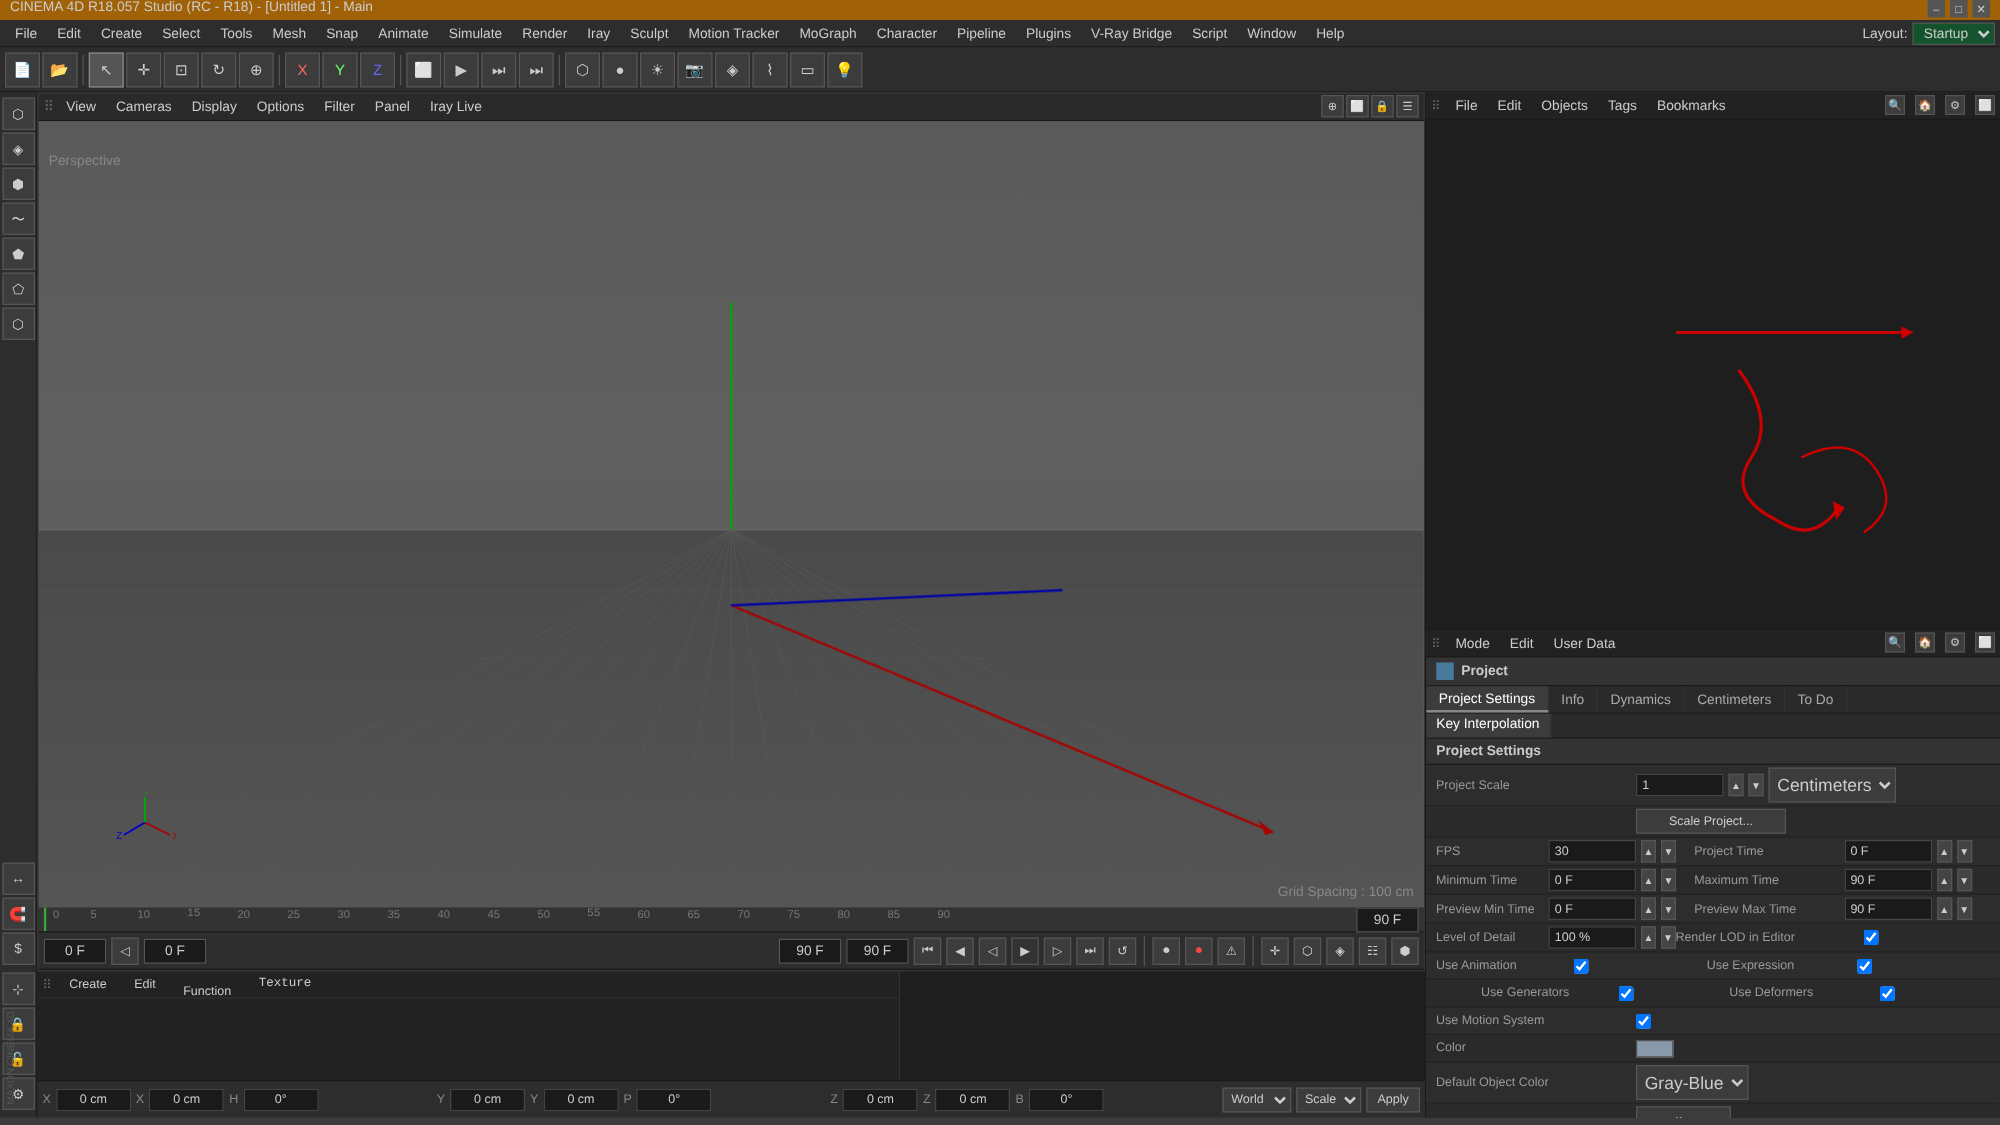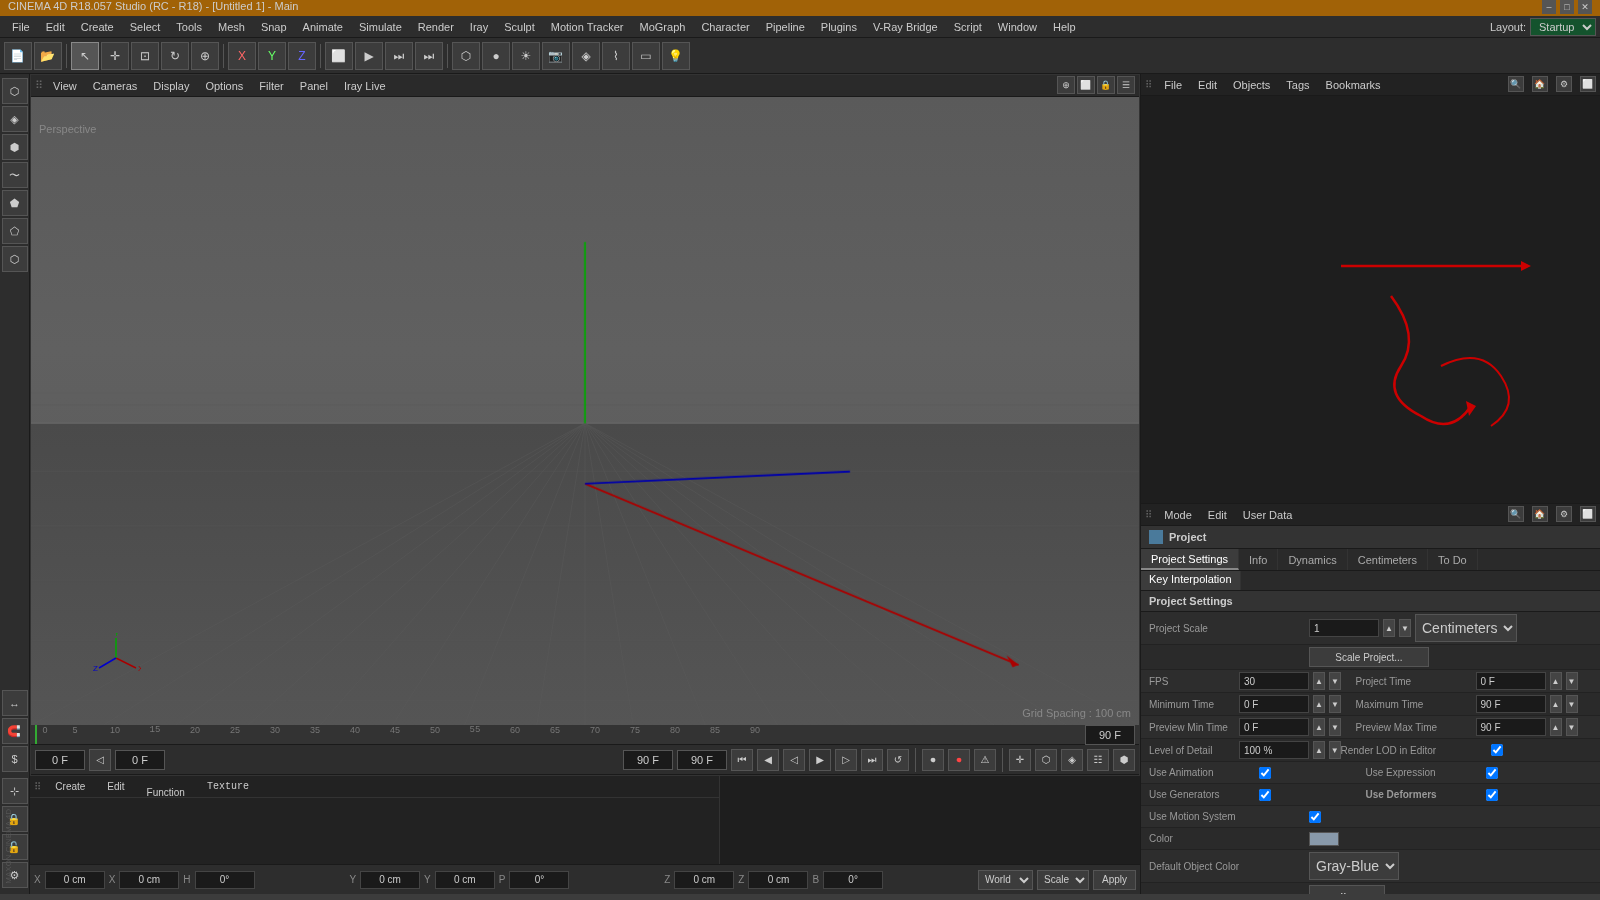--- a/index.html
+++ b/index.html
@@ -661,7 +661,7 @@
         </div>
 
         <div class="prop-row" style="display:flex;gap:0;">
-          <span class="prop-label" style="width:110px;">Use Generators</span>
+          <span class="prop-label" style="width:110px;margin-left:36px;">Use Generators</span>
           <div class="prop-value" style="width:80px;">
             <input type="checkbox" checked="" class="prop-checkbox" style="">
           </div>

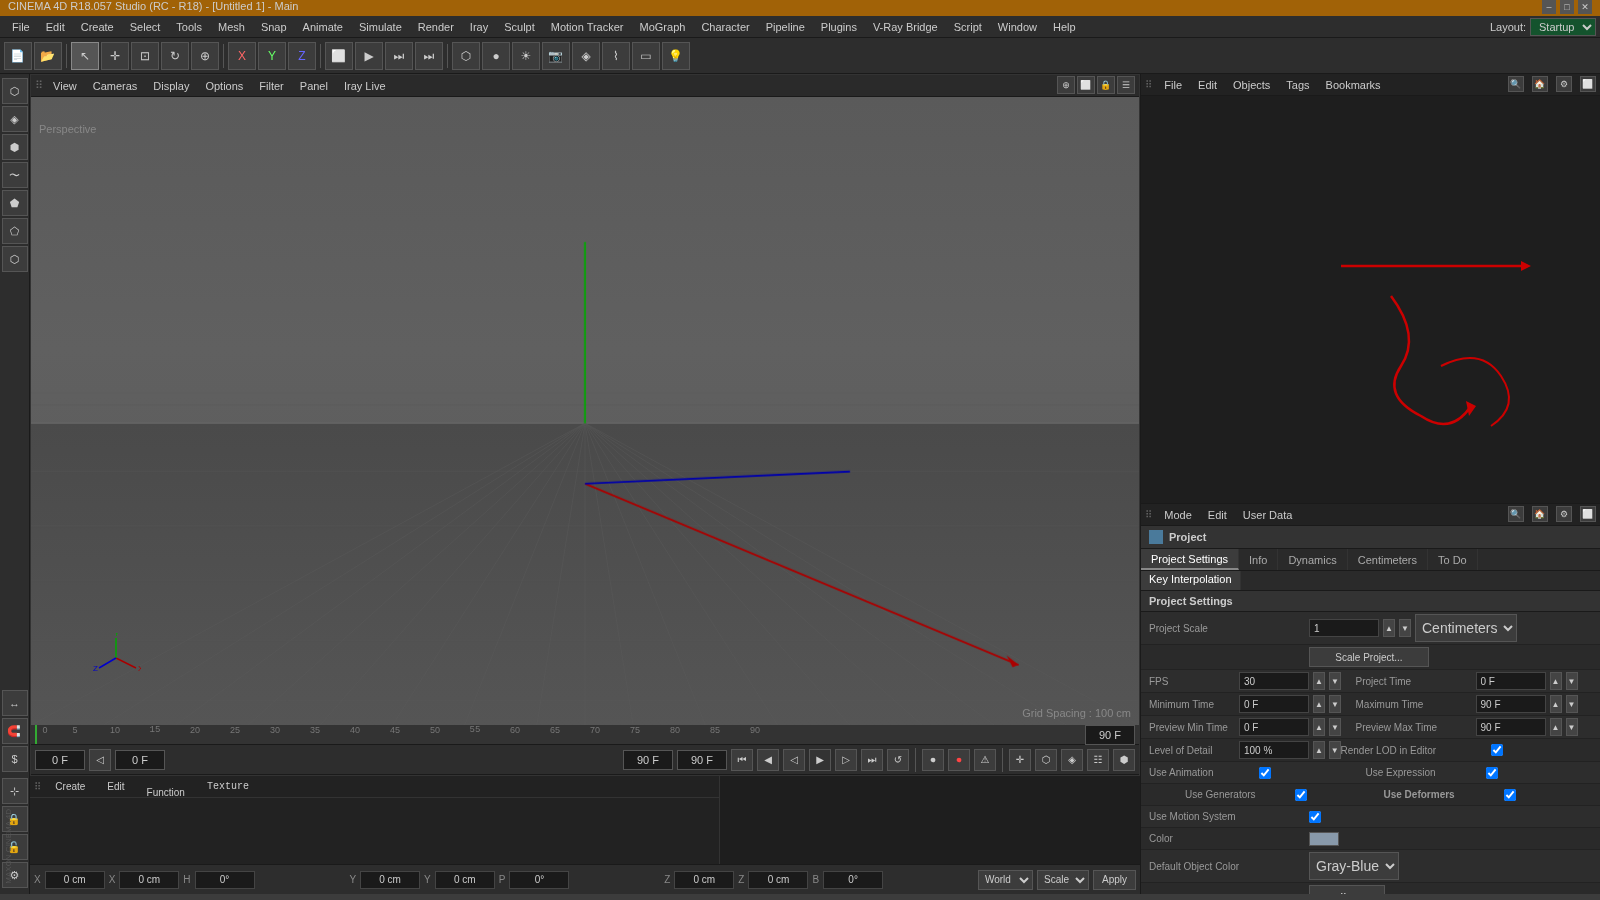--- a/index.html
+++ b/index.html
@@ -665,7 +665,7 @@
           <div class="prop-value" style="width:80px;">
             <input type="checkbox" checked="" class="prop-checkbox" style="">
           </div>
-          <span class="prop-label" style="width:120px;font-weight:bold;">Use Deformers</span>
+          <span class="prop-label" style="width:120px;">Use Deformers</span>
           <div class="prop-value">
             <input type="checkbox" checked="" class="prop-checkbox" style="">
           </div>

